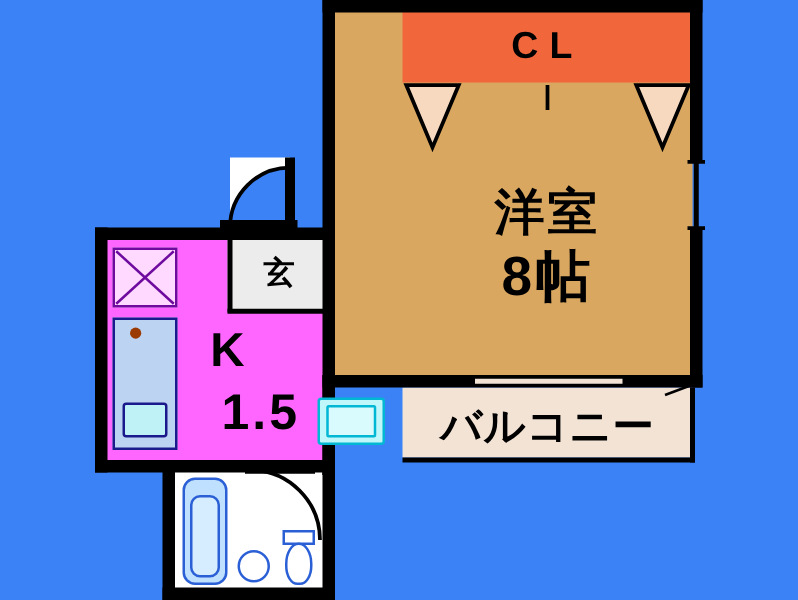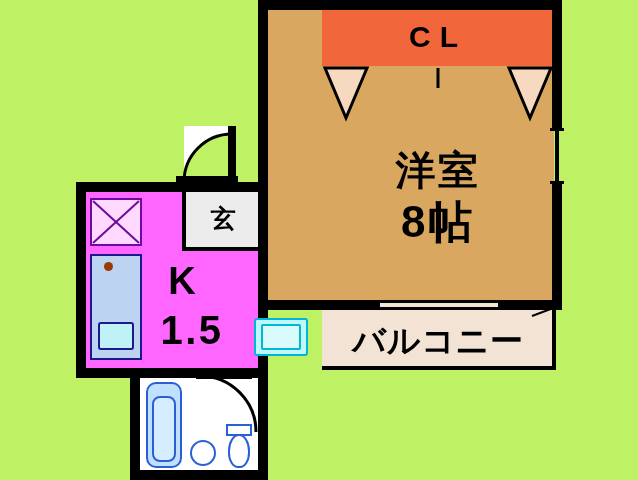--- a/index.html
+++ b/index.html
@@ -17,7 +17,7 @@
     position: relative;
     width: 638px;
     height: 480px;
-    background: #bef264;
+    background: #3b82f6;
   }
   .abs { position: absolute; }
 

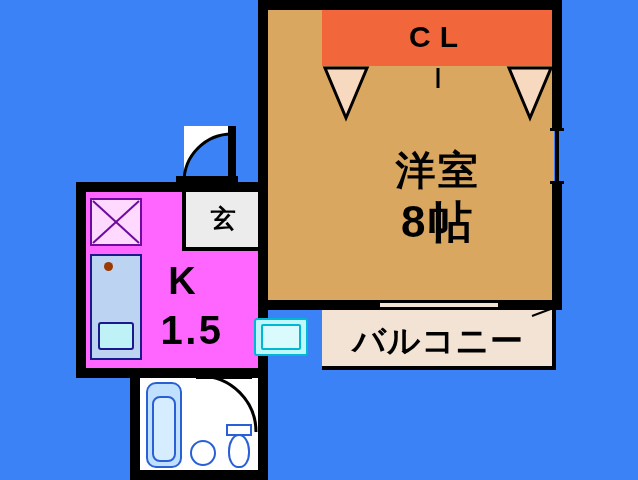--- a/index.html
+++ b/index.html
@@ -60,7 +60,7 @@
   .label-room2 { font-size: 44px; }
   .label-cl { font-size: 30px; letter-spacing: 0.30em; }
   .label-k  { font-size: 38px; }
-  .label-k2 { font-size: 40px; }
+  .label-k2 { font-size: 40px; text-align: right; }
   .label-genkan { font-size: 25px; }
   .label-balcony { font-size: 33px; letter-spacing: 0.02em; }
 

